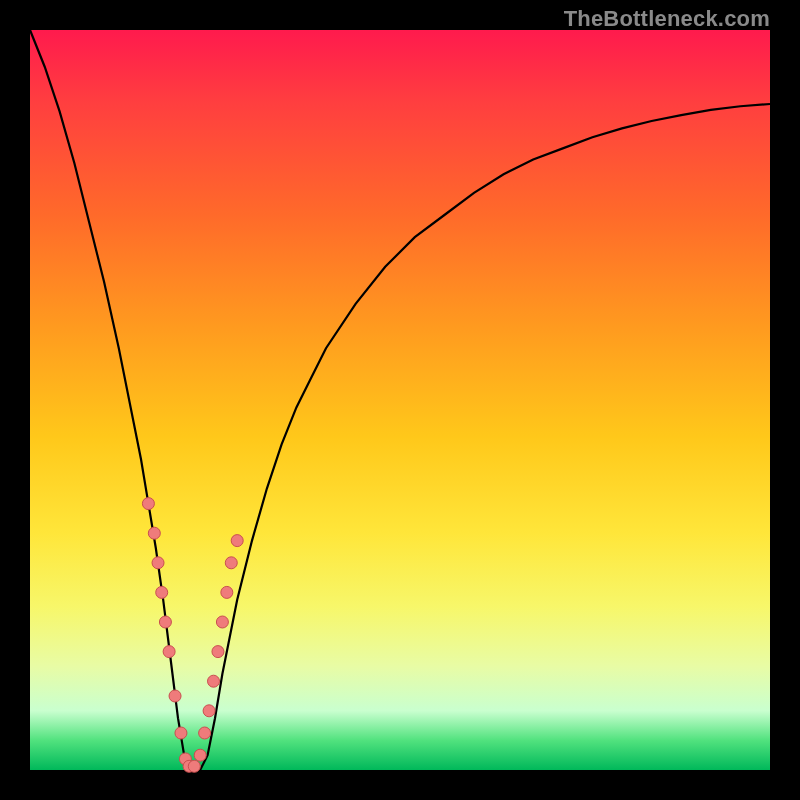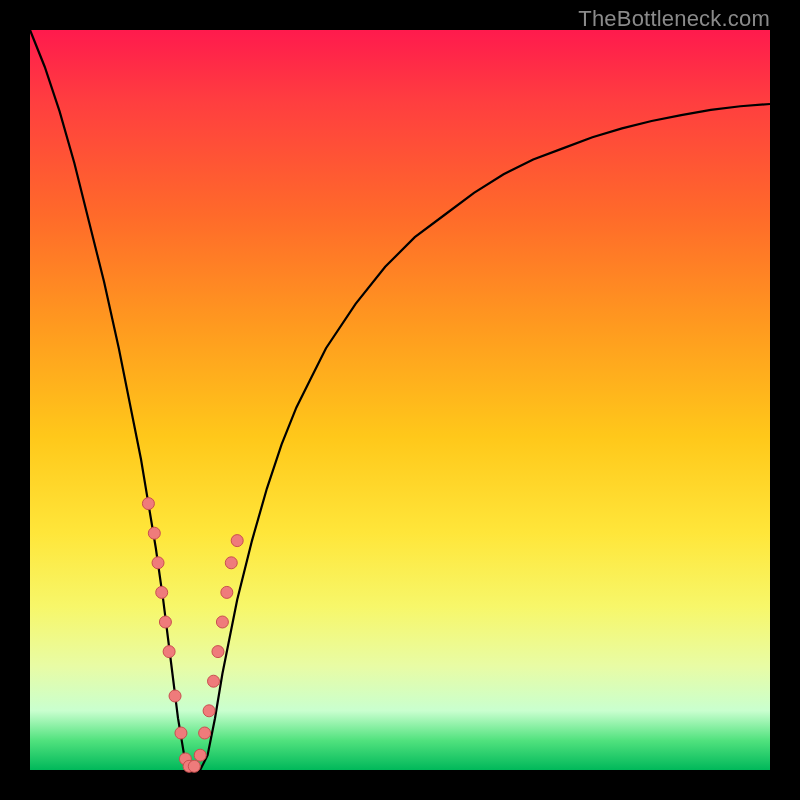--- a/index.html
+++ b/index.html
@@ -47,7 +47,7 @@
     right: 30px;
     color: #8a8a8a;
     font-size: 22px;
-    font-weight: 400;
+    font-weight: 700;
     letter-spacing: 0.2px;
     user-select: none;
     pointer-events: none;

